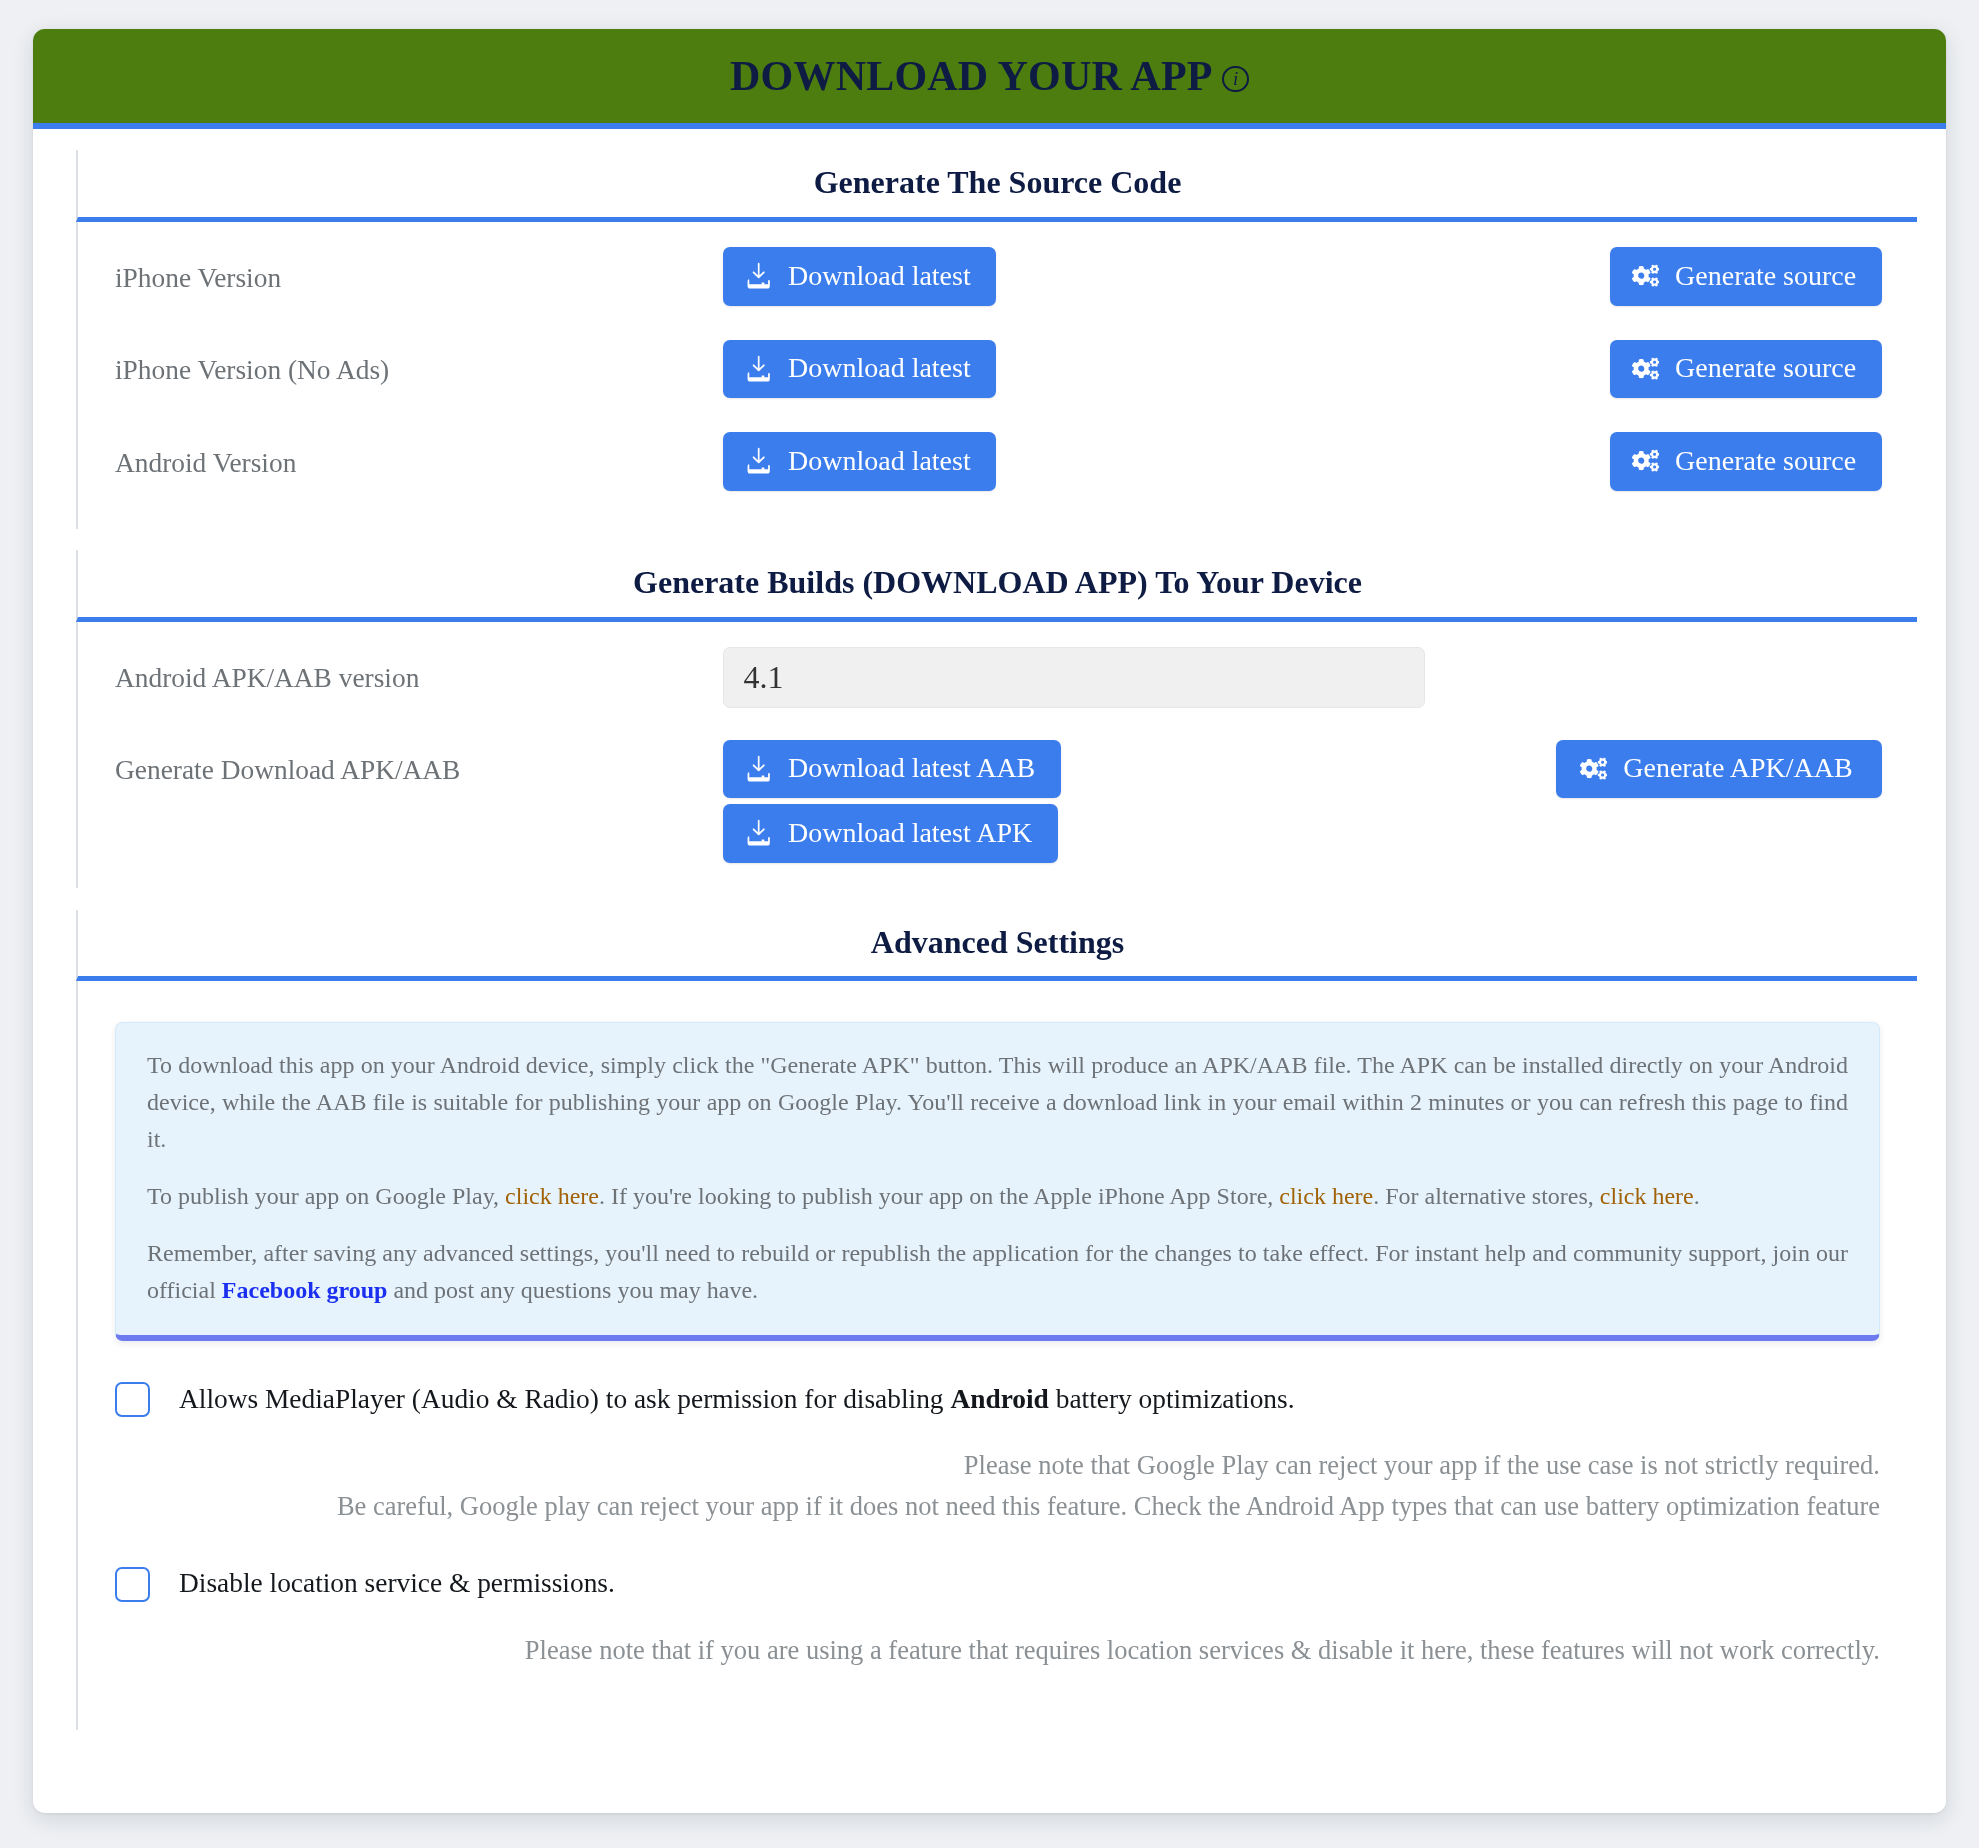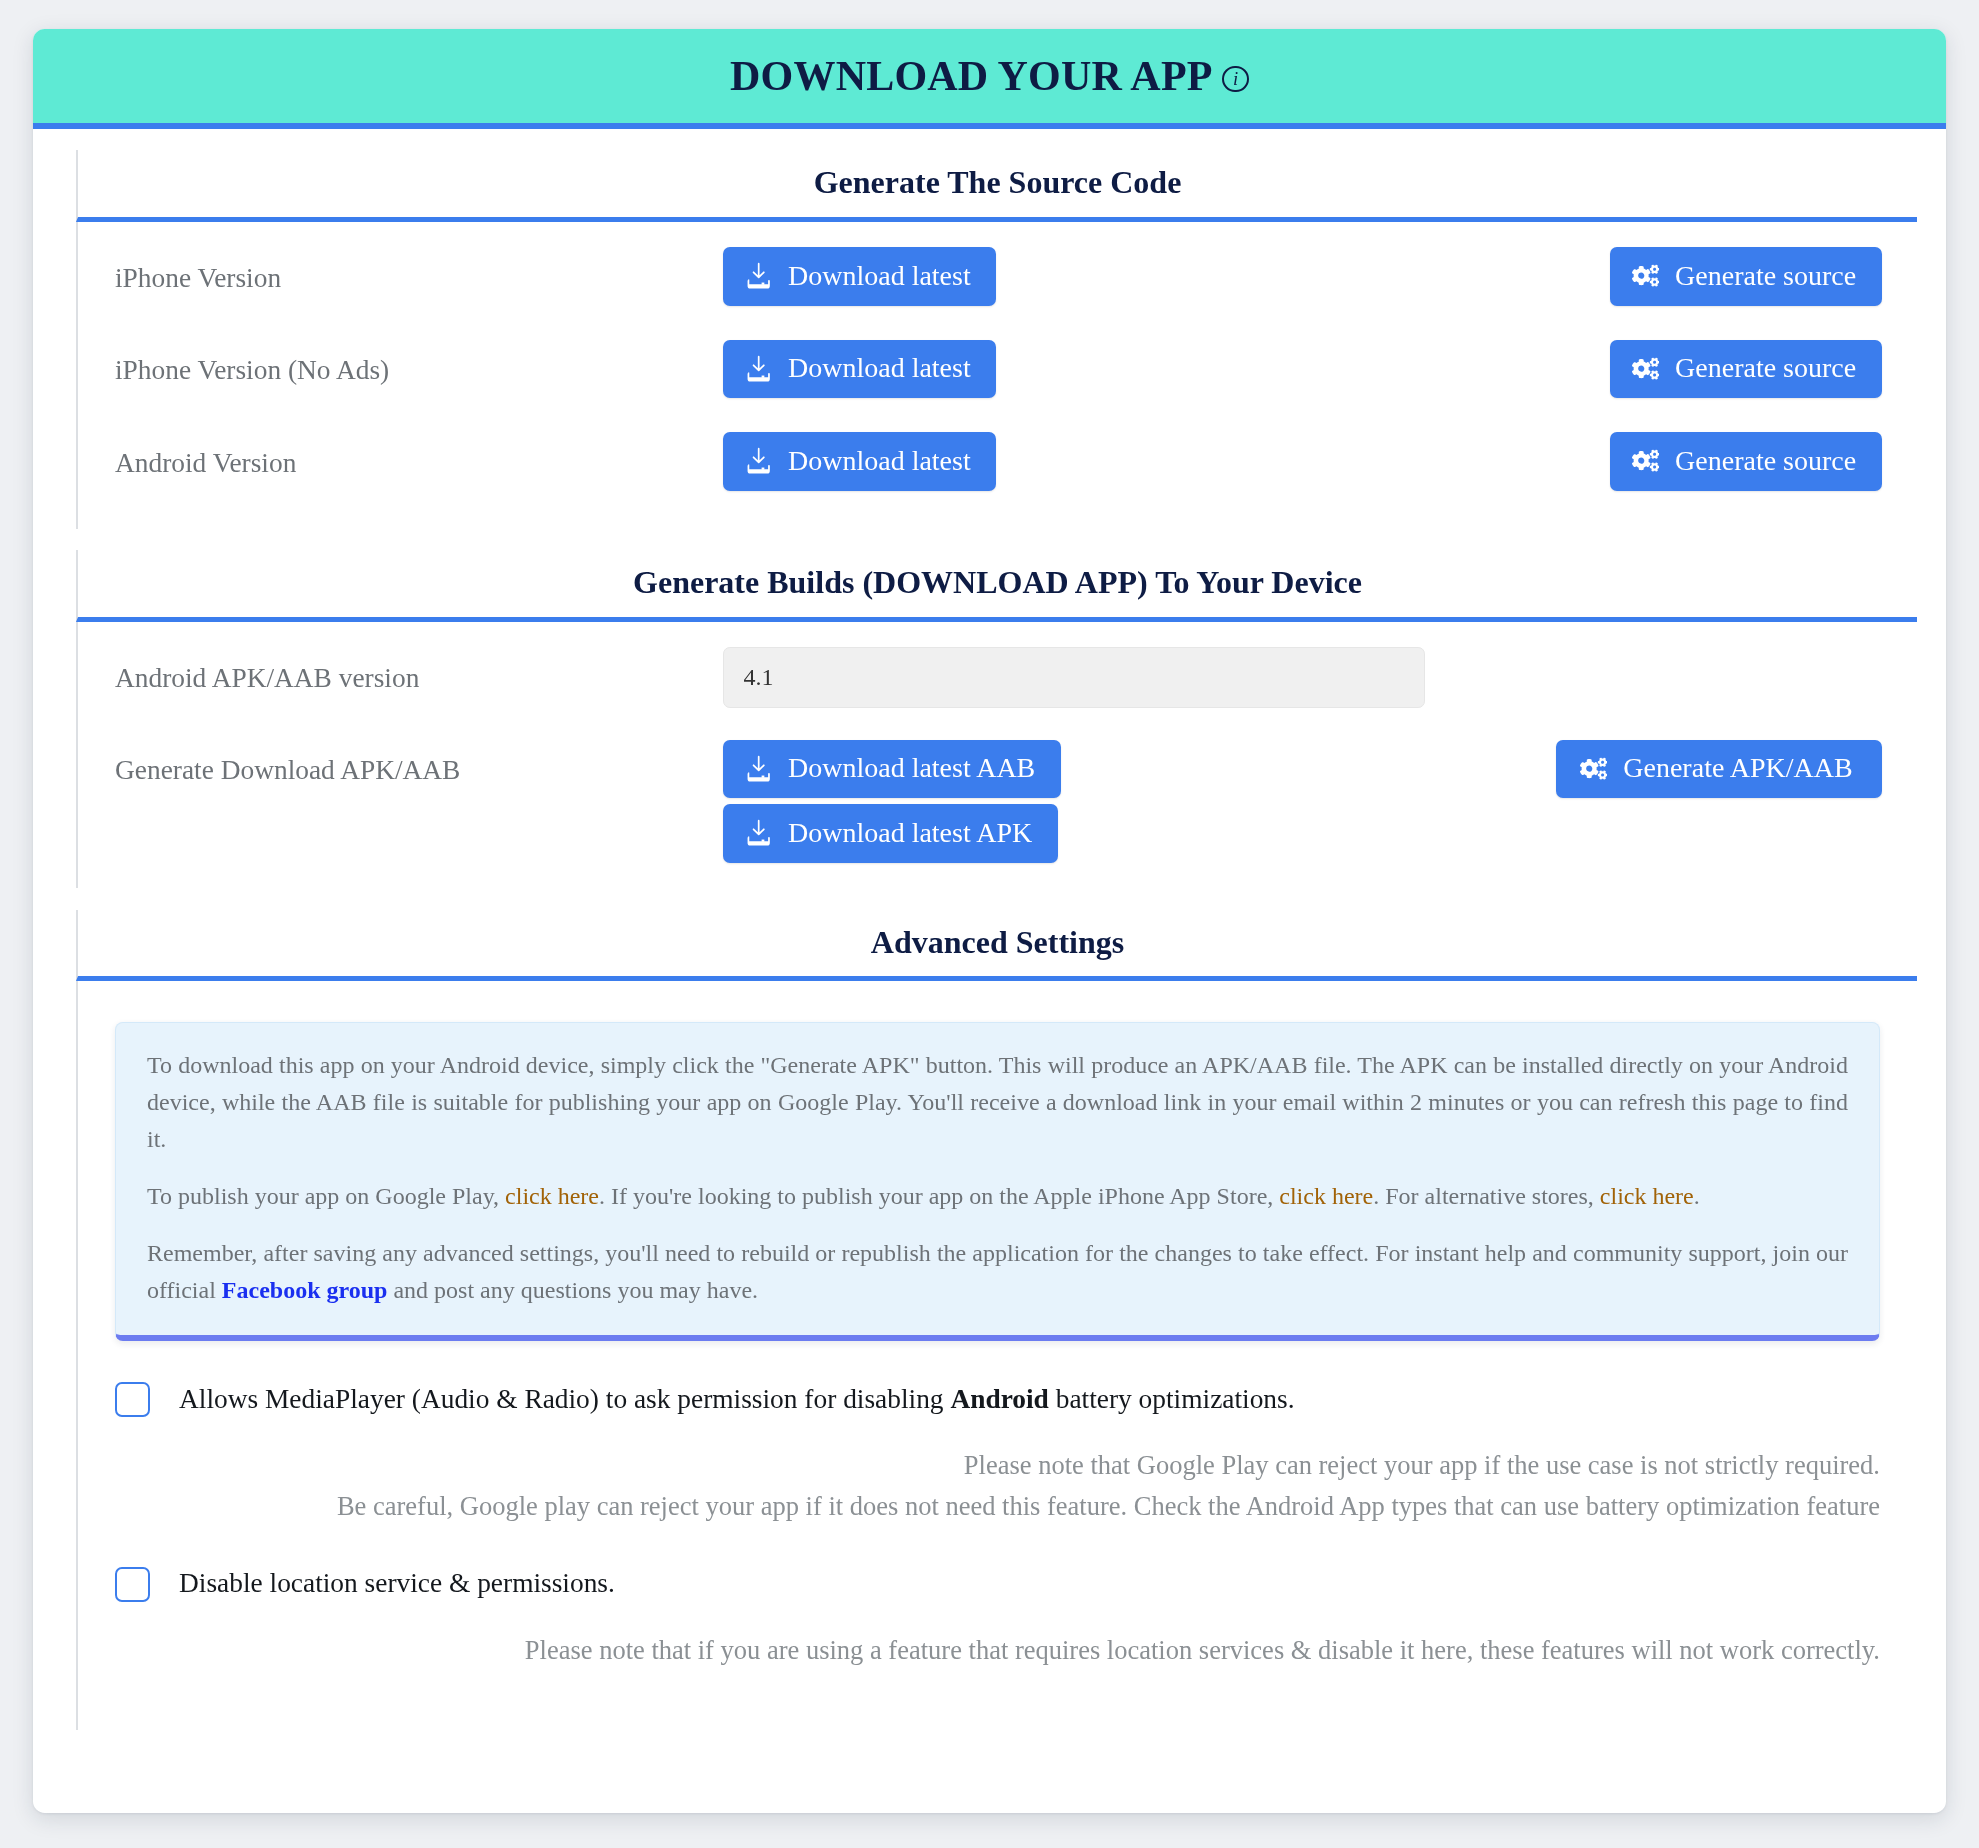--- a/index.html
+++ b/index.html
@@ -40,7 +40,7 @@
   .card-header {
     text-align: center;
     padding: 21.6px 0 21.6px 0;
-    background: #5eead4;
+    background: #4d7c0f;
     border-bottom: 6.9px solid #3b7ded;
   }
   .card-title {

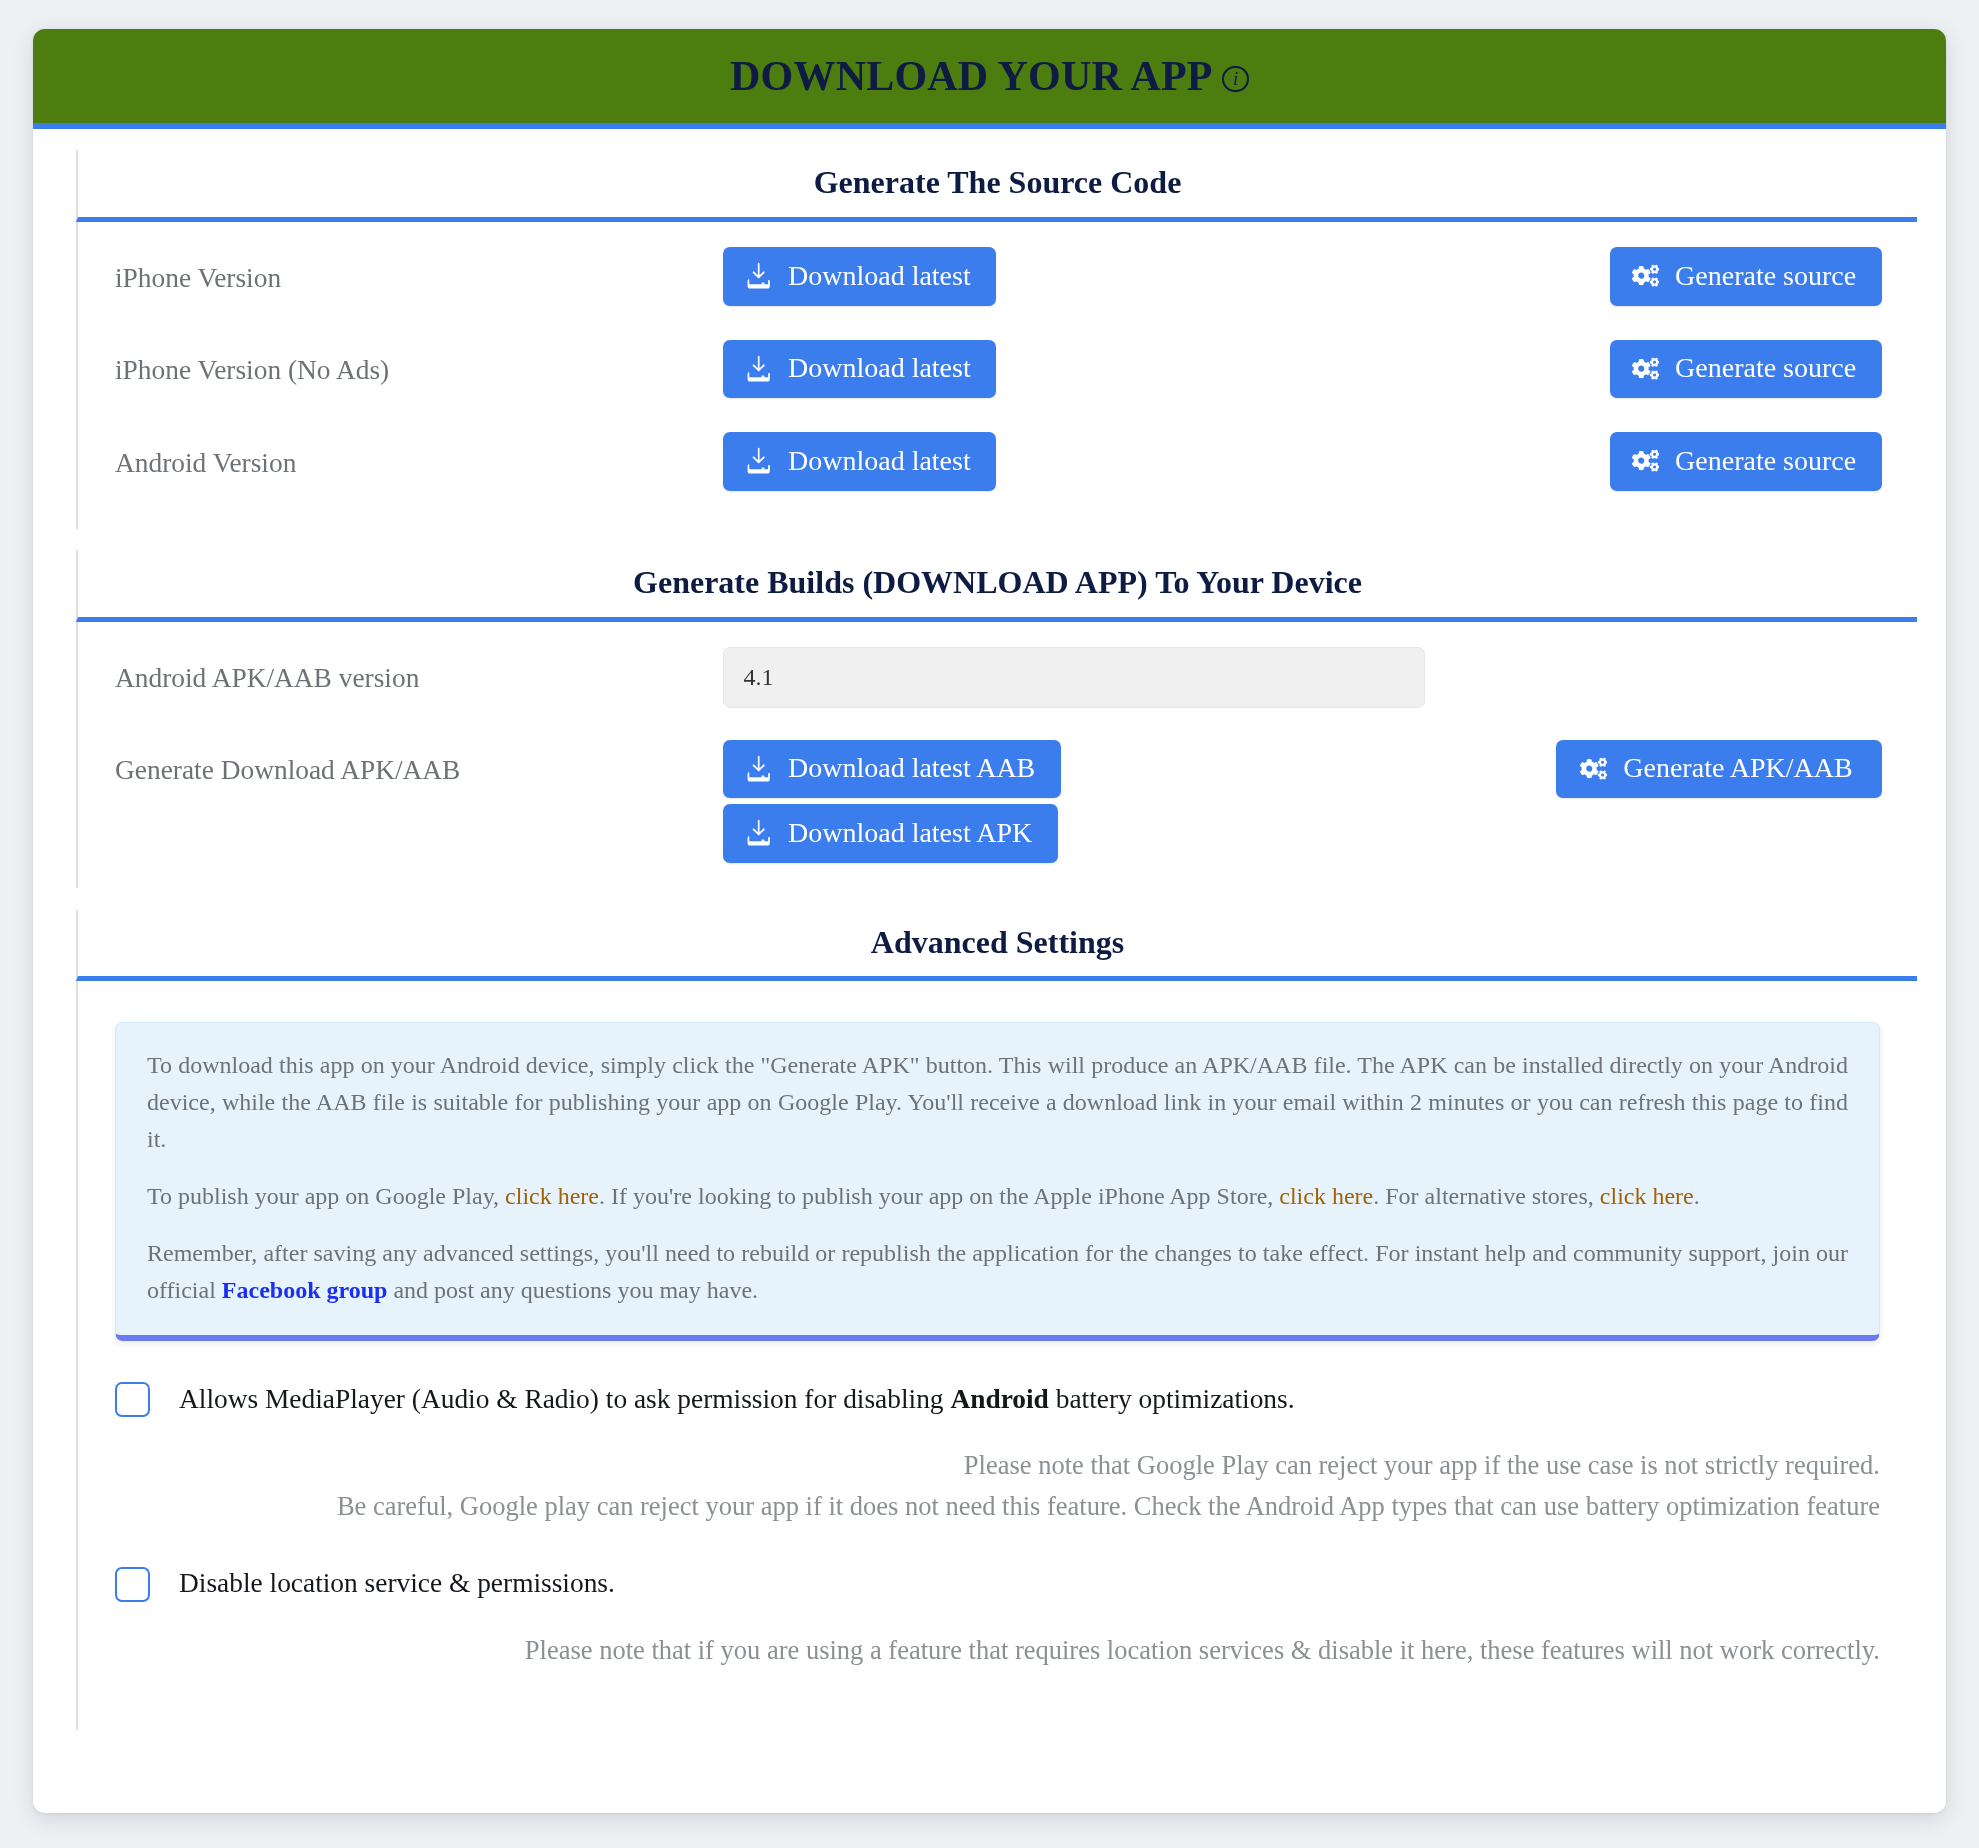--- a/index.html
+++ b/index.html
@@ -158,7 +158,7 @@
     border: 1px solid #e6e6e6;
     border-radius: 6.9px;
     font-family: "Liberation Serif", "DejaVu Serif", serif;
-    font-size: 24px;
+    font-size: 32px;
     color: #333;
     padding: 0 19.6px;
     outline: none;

